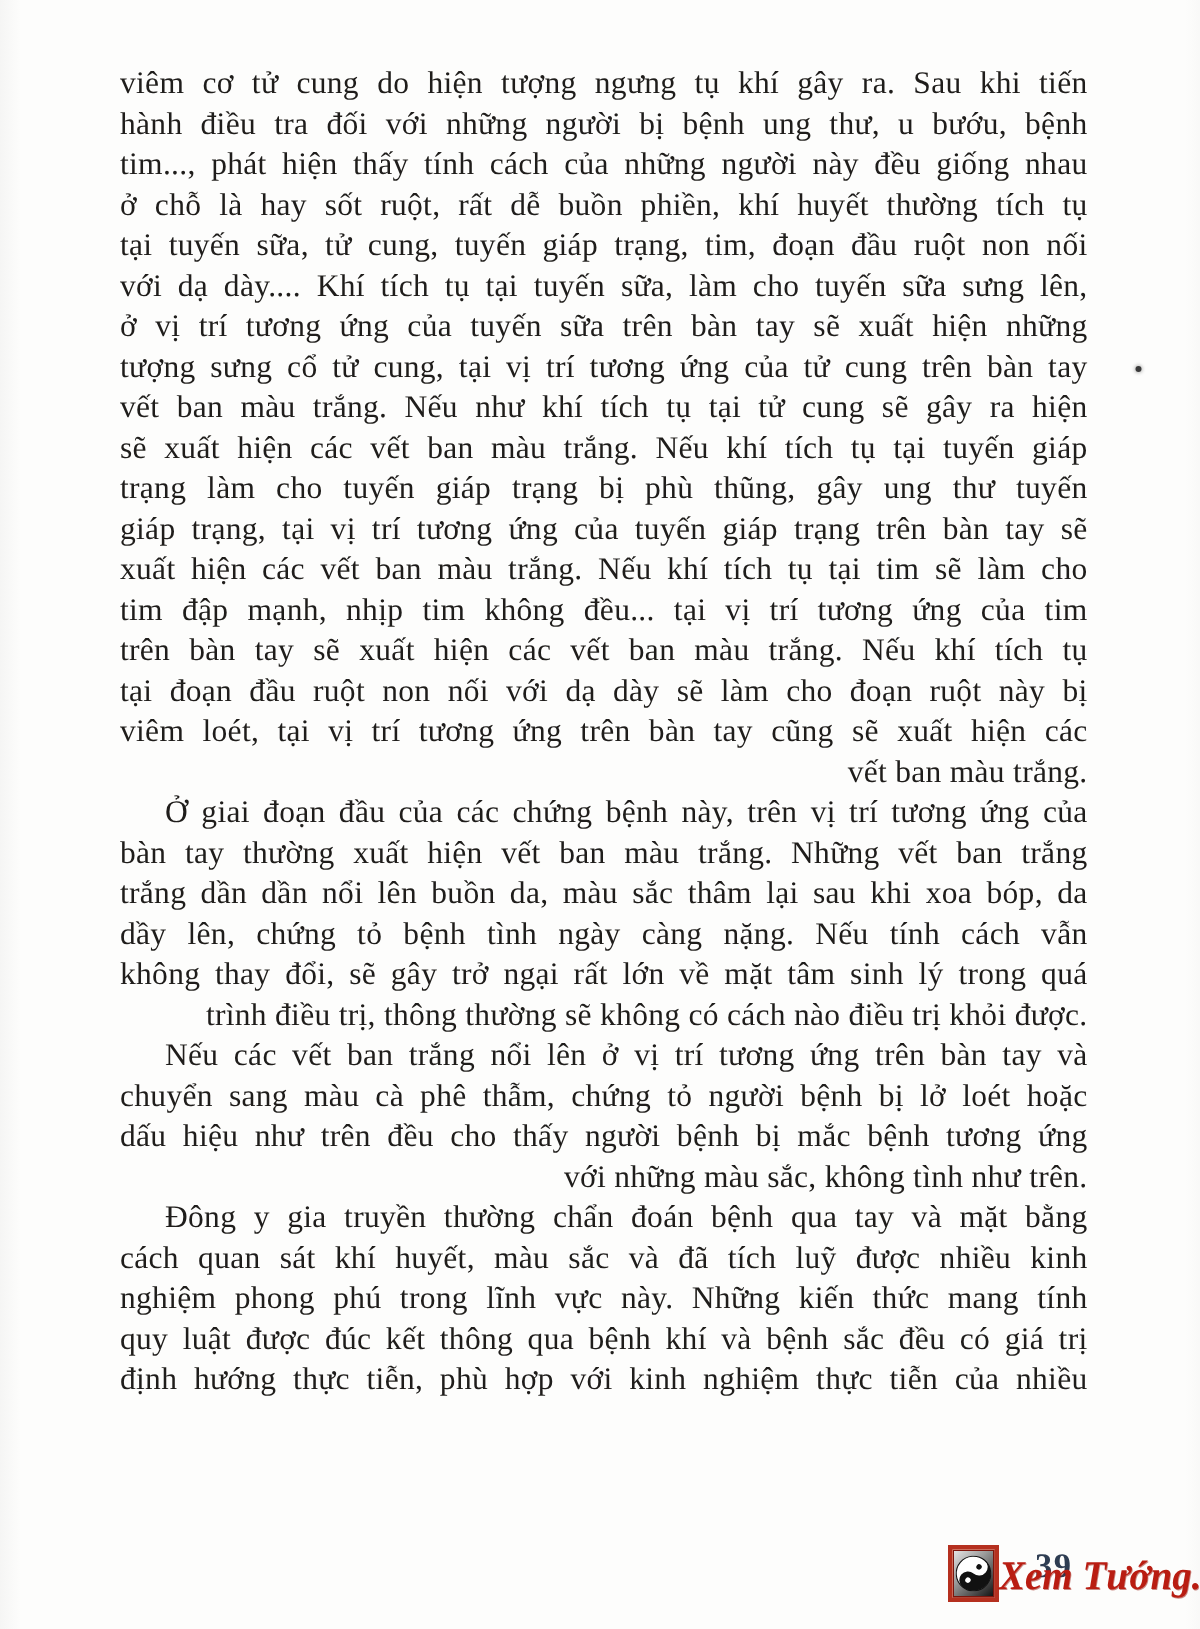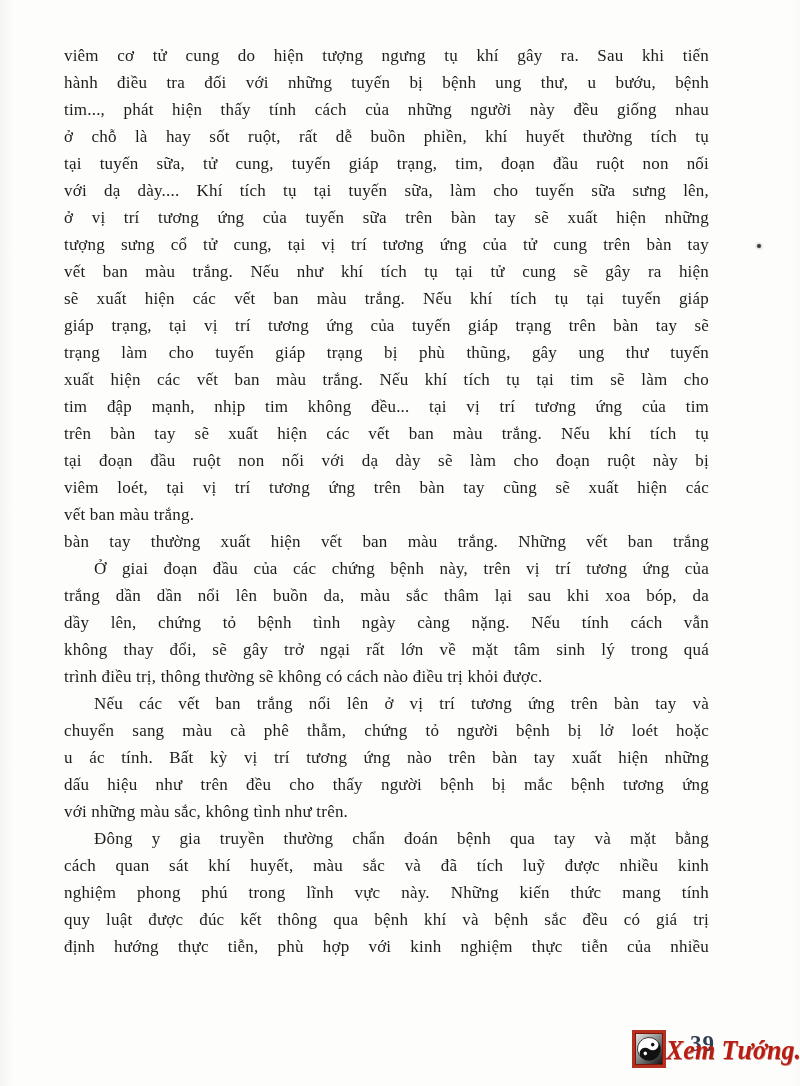--- a/index.html
+++ b/index.html
@@ -24,11 +24,11 @@
   }
   .text-block {
     position: absolute;
-    left: 64px;
+    left: 80px;
     top: 42px;
     width: 645px;
     color: #1f1d1b;
-    font-size: 17px;
+    font-size: 21px;
     line-height: 27px;
     letter-spacing: 0.2px;
   }

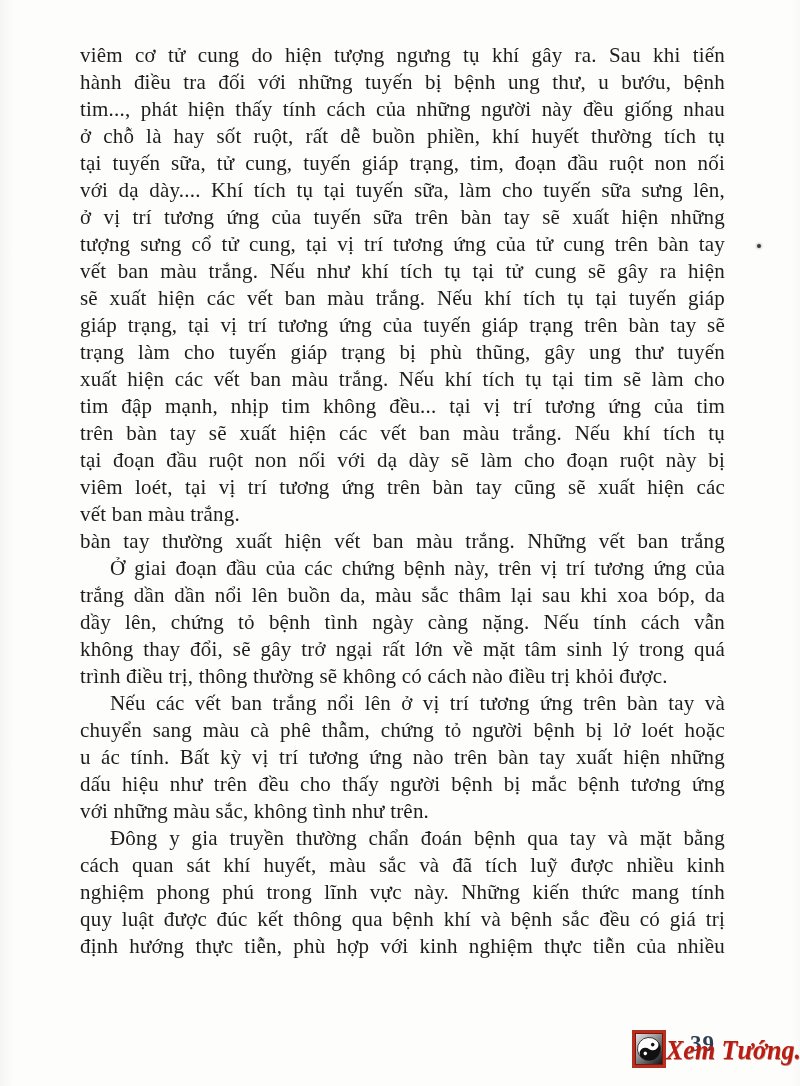--- a/index.html
+++ b/index.html
@@ -118,7 +118,7 @@
   <div class="text-block">
       <div class="paragraph">
         <div class="line jl">viêm cơ tử cung do hiện tượng ngưng tụ khí gây ra. Sau khi tiến</div>
-        <div class="line jl">hành điều tra đối với những tuyến bị bệnh ung thư, u bướu, bệnh</div>
+        <div class="line jl">hành điều tra đối với những người bị bệnh ung thư, u bướu, bệnh</div>
         <div class="line jl">tim..., phát hiện thấy tính cách của những người này đều giống nhau</div>
         <div class="line jl">ở chỗ là hay sốt ruột, rất dễ buồn phiền, khí huyết thường tích tụ</div>
         <div class="line jl">tại tuyến sữa, tử cung, tuyến giáp trạng, tim, đoạn đầu ruột non nối</div>

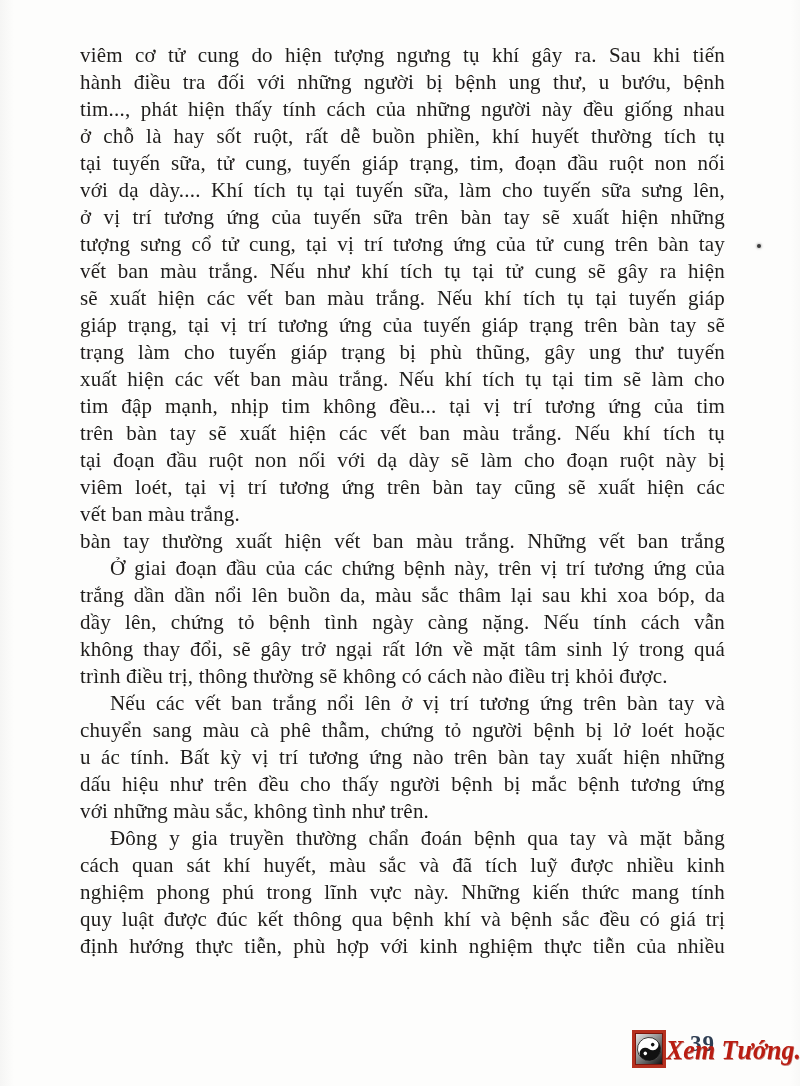--- a/index.html
+++ b/index.html
@@ -127,8 +127,8 @@
         <div class="line jl">tượng sưng cổ tử cung, tại vị trí tương ứng của tử cung trên bàn tay</div>
         <div class="line jl">vết ban màu trắng. Nếu như khí tích tụ tại tử cung sẽ gây ra hiện</div>
         <div class="line jl">sẽ xuất hiện các vết ban màu trắng. Nếu khí tích tụ tại tuyến giáp</div>
+        <div class="line jl">trạng làm cho tuyến giáp trạng bị phù thũng, gây ung thư tuyến</div>
         <div class="line jl">giáp trạng, tại vị trí tương ứng của tuyến giáp trạng trên bàn tay sẽ</div>
-        <div class="line jl">trạng làm cho tuyến giáp trạng bị phù thũng, gây ung thư tuyến</div>
         <div class="line jl">xuất hiện các vết ban màu trắng. Nếu khí tích tụ tại tim sẽ làm cho</div>
         <div class="line jl">tim đập mạnh, nhịp tim không đều... tại vị trí tương ứng của tim</div>
         <div class="line jl">trên bàn tay sẽ xuất hiện các vết ban màu trắng. Nếu khí tích tụ</div>

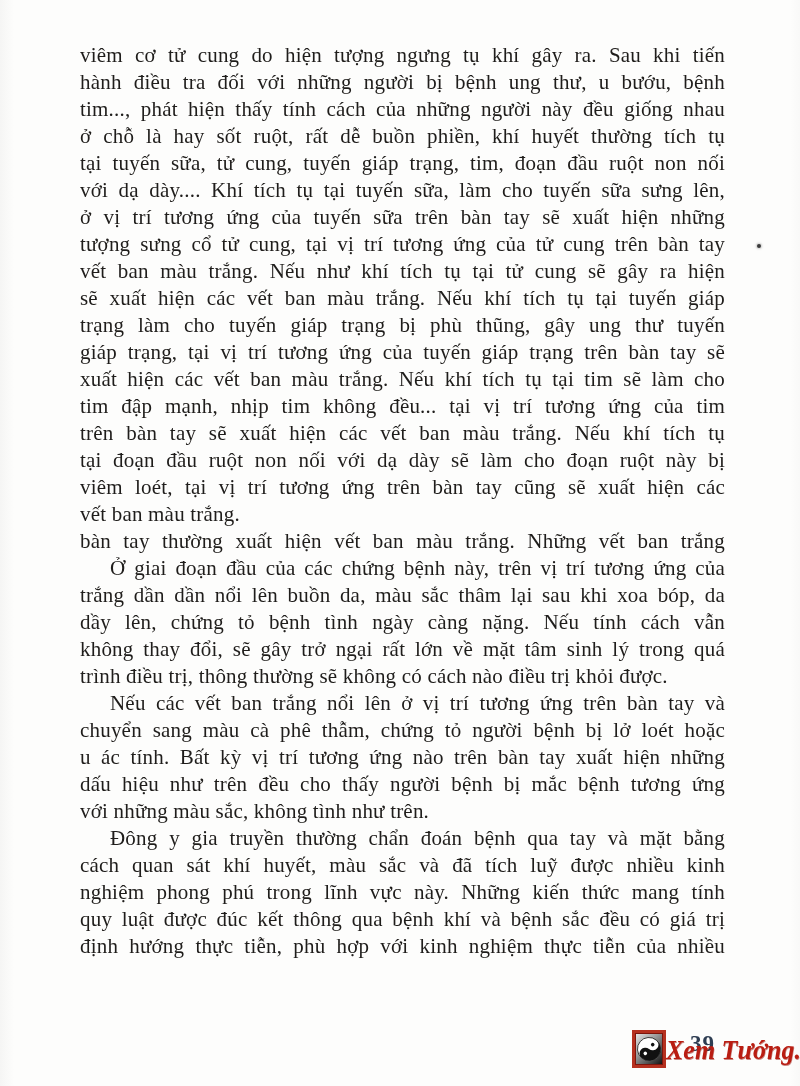--- a/index.html
+++ b/index.html
@@ -35,7 +35,7 @@
   .paragraph { margin: 0; padding: 0; }
   .line {
     white-space: normal;
-    text-align: left;
+    text-align: right;
   }
   .line.jl {
     text-align: justify;

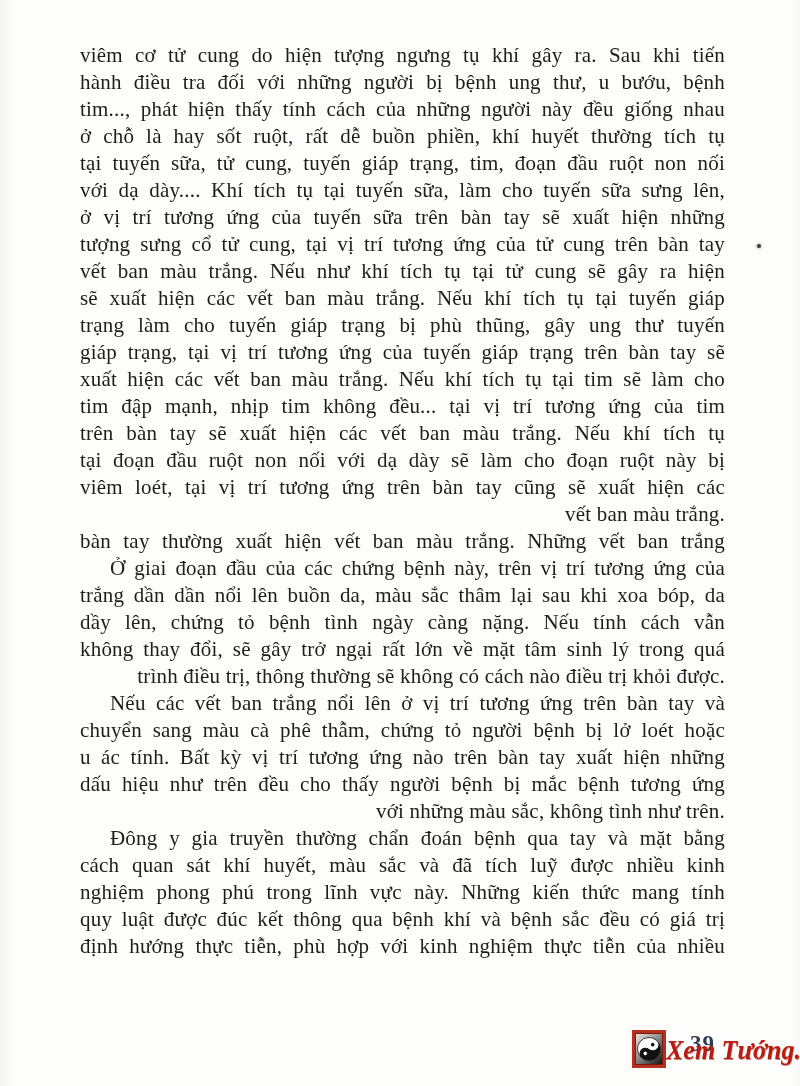--- a/index.html
+++ b/index.html
@@ -137,8 +137,8 @@
         <div class="line">vết ban màu trắng.</div>
       </div>
       <div class="paragraph">
+        <div class="line jl indent">Ở giai đoạn đầu của các chứng bệnh này, trên vị trí tương ứng của</div>
         <div class="line jl">bàn tay thường xuất hiện vết ban màu trắng. Những vết ban trắng</div>
-        <div class="line jl indent">Ở giai đoạn đầu của các chứng bệnh này, trên vị trí tương ứng của</div>
         <div class="line jl">trắng dần dần nổi lên buồn da, màu sắc thâm lại sau khi xoa bóp, da</div>
         <div class="line jl">dầy lên, chứng tỏ bệnh tình ngày càng nặng. Nếu tính cách vẫn</div>
         <div class="line jl">không thay đổi, sẽ gây trở ngại rất lớn về mặt tâm sinh lý trong quá</div>

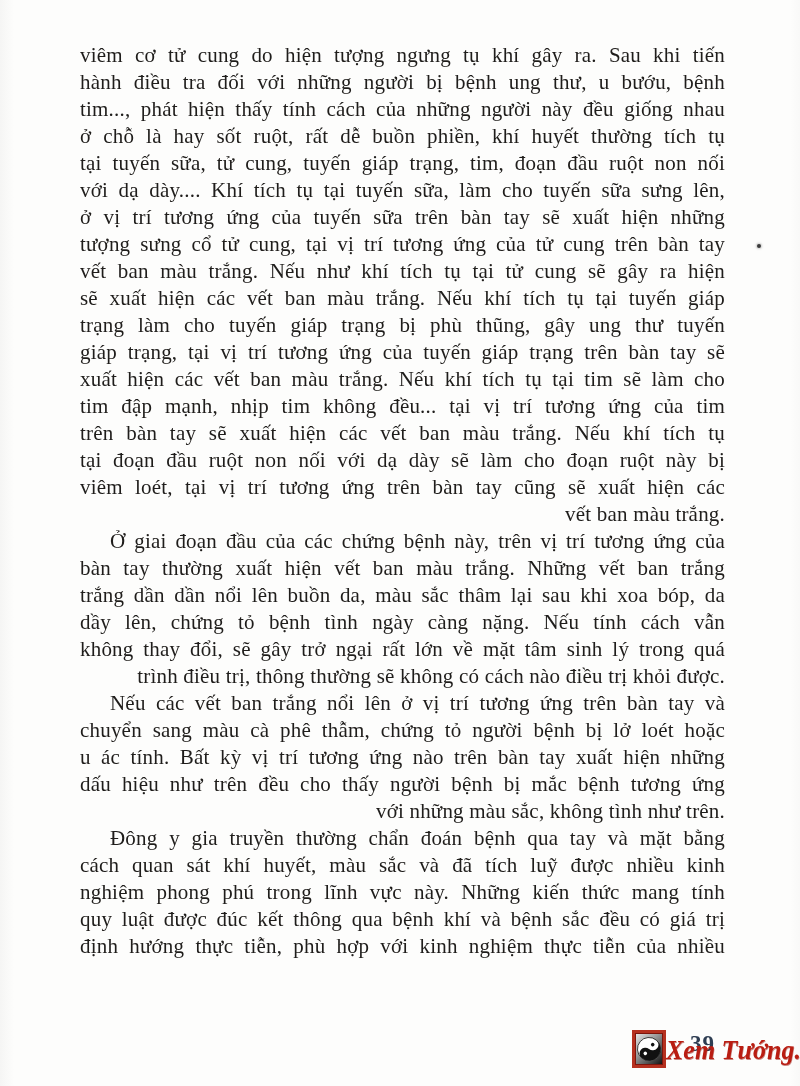--- a/index.html
+++ b/index.html
@@ -147,7 +147,6 @@
       <div class="paragraph">
         <div class="line jl indent">Nếu các vết ban trắng nổi lên ở vị trí tương ứng trên bàn tay và</div>
         <div class="line jl">chuyển sang màu cà phê thẫm, chứng tỏ người bệnh bị lở loét hoặc</div>
-        <div class="line jl">u ác tính. Bất kỳ vị trí tương ứng nào trên bàn tay xuất hiện những</div>
         <div class="line jl">dấu hiệu như trên đều cho thấy người bệnh bị mắc bệnh tương ứng</div>
         <div class="line">với những màu sắc, không tình như trên.</div>
       </div>

